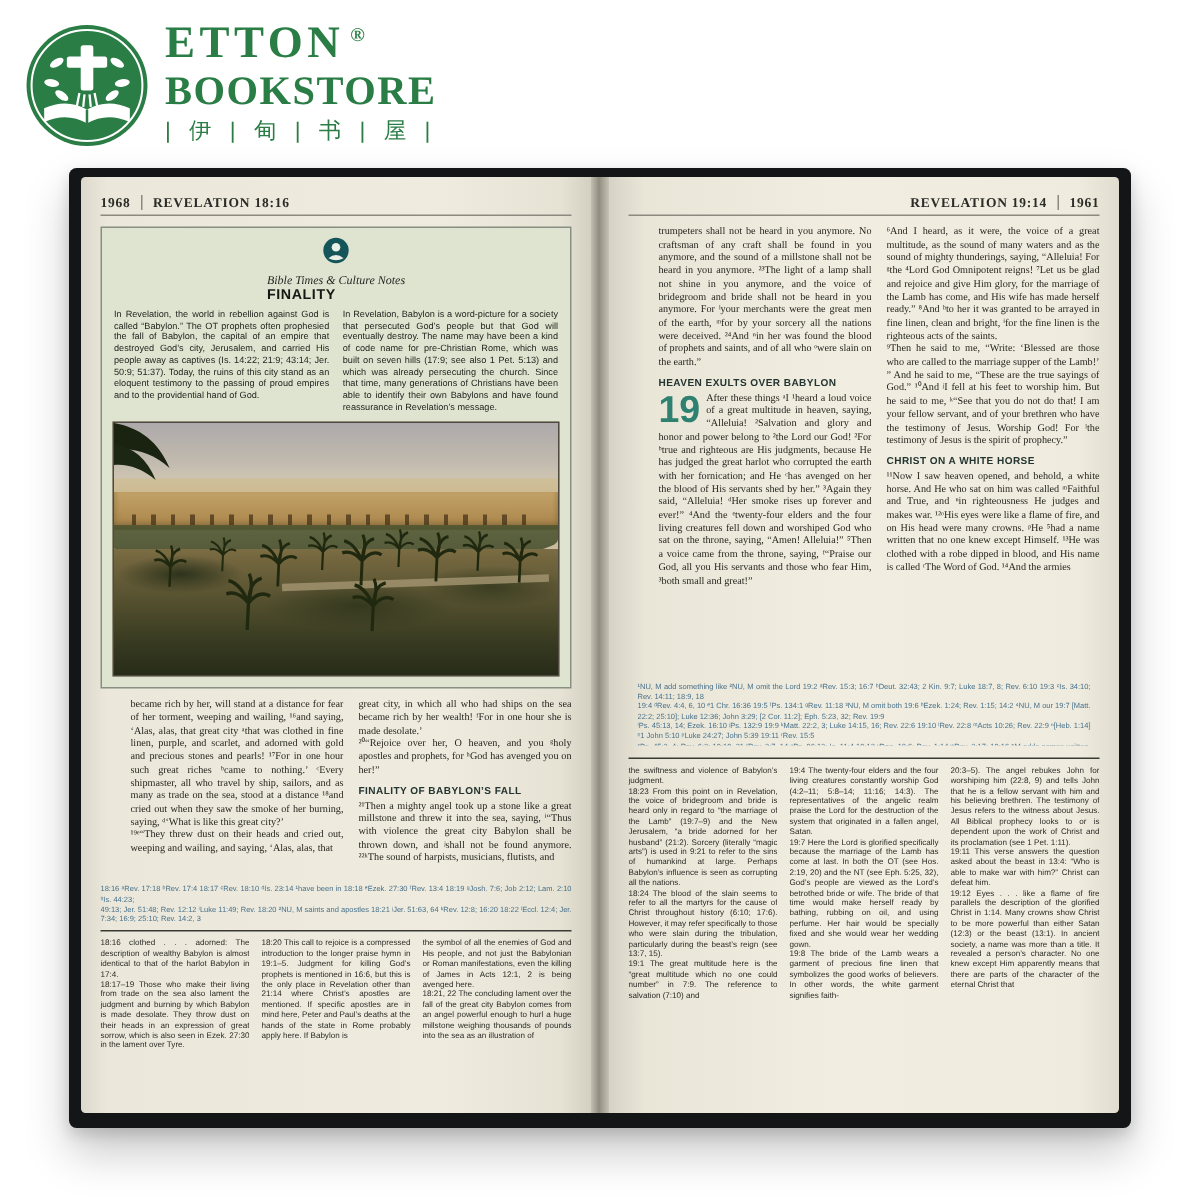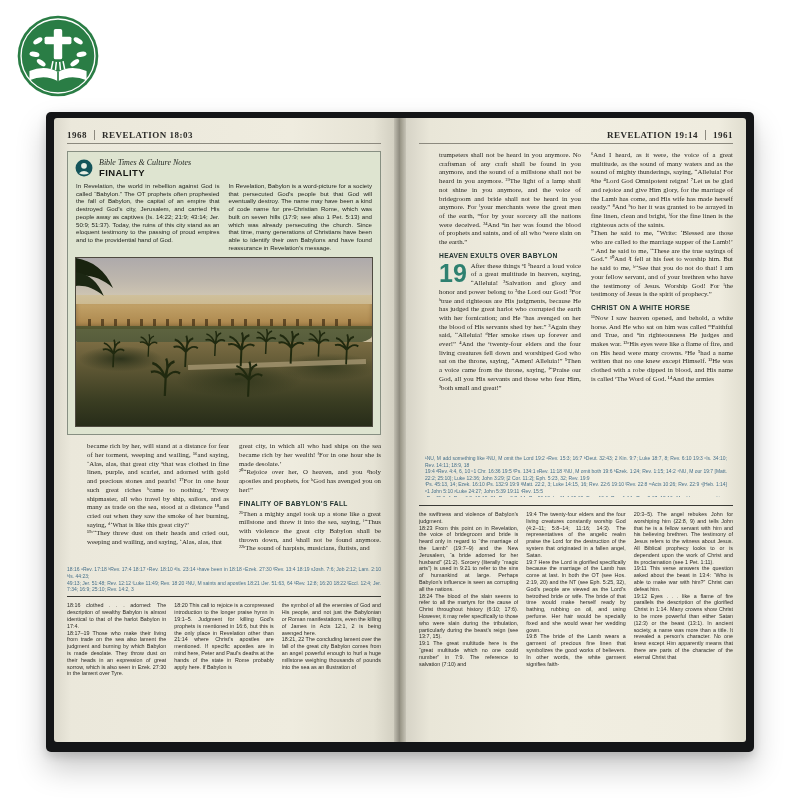--- a/index.html
+++ b/index.html
@@ -109,6 +109,11 @@
       <path d="M16 68 Q34 60 50 69 Q66 60 84 68 L84 79 Q66 71 50 80 Q34 71 16 79 Z" fill="#ffffff"></path>
       <path d="M50 69 L50 80" stroke="#2a7d45" stroke-width="2"></path>
     </svg>
+    <div class="logo-text">
+      <div class="logo-brand"><span>ETTON</span><span class="logo-reg">®</span></div>
+      <div class="logo-name">BOOKSTORE</div>
+      <div class="logo-cn">| 伊 | 甸 | 书 | 屋 |</div>
+    </div>
   </div>
 
   <div class="book">

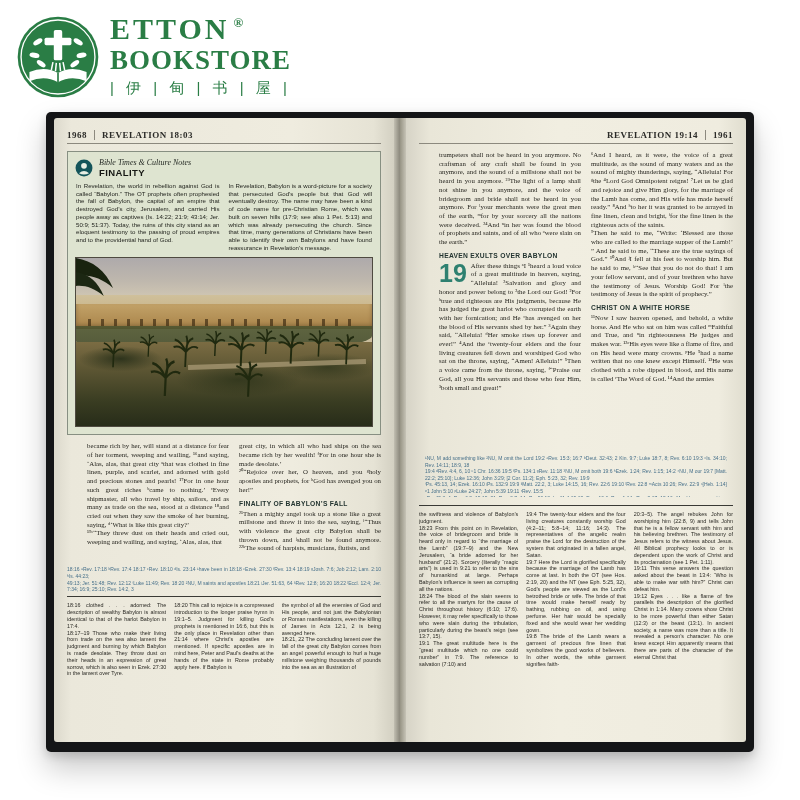--- a/index.html
+++ b/index.html
@@ -122,7 +122,7 @@
       <div class="pg-header">
         <span class="pg-num">1968</span>
         <span class="pg-sep"></span>
-        <span class="pg-ref">REVELATION 18:03</span>
+        <span class="pg-ref">REVELATION 18:16</span>
       </div>
 
       <div class="notebox">

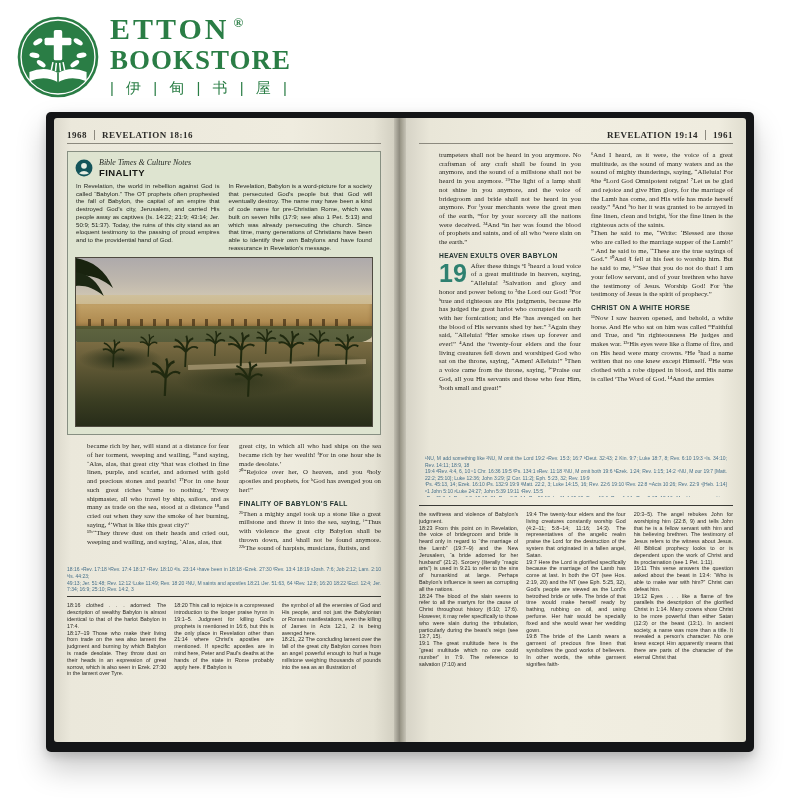--- a/index.html
+++ b/index.html
@@ -32,7 +32,7 @@
 
   
   .notebox{border:1px solid #878f82;background:#dee4d0;padding:6px 7px 7px 7px;box-sizing:border-box;}
-  .nb-head{display:flex;align-items:center;gap:6px;margin-bottom:3px;}
+  .nb-head{display:flex;align-items:center;gap:6px;margin-bottom:3px;flex-direction:column;}
   .nb-icon{width:18px;height:18px;flex:none;}
   .nb-kicker{font-family:"Liberation Serif",serif;font-style:italic;font-size:8px;color:#1f241f;line-height:9px;}
   .nb-title{font-weight:bold;font-size:9.5px;color:#151713;letter-spacing:.4px;line-height:11px;}

